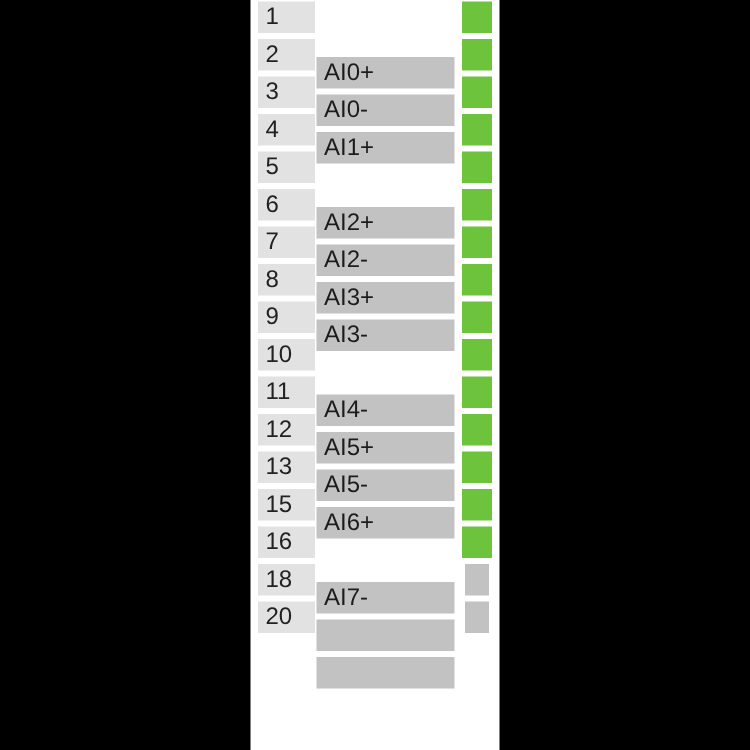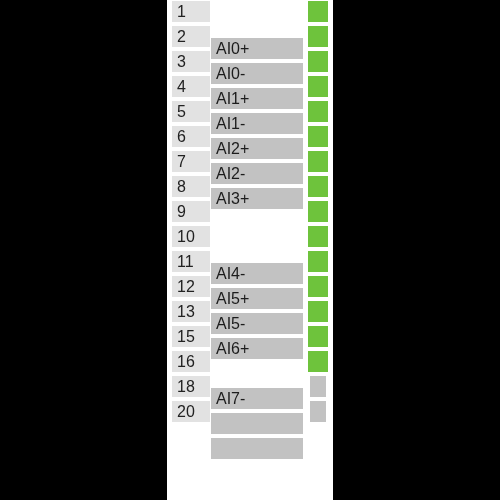--- a/index.html
+++ b/index.html
@@ -117,7 +117,6 @@
       </div>
       <div class="pin-row">
         <div class="pin-number">4</div>
-        <div class="pin-label">AI1-</div>
         <div class="pin-status active"></div>
       </div>
       <div class="pin-row">

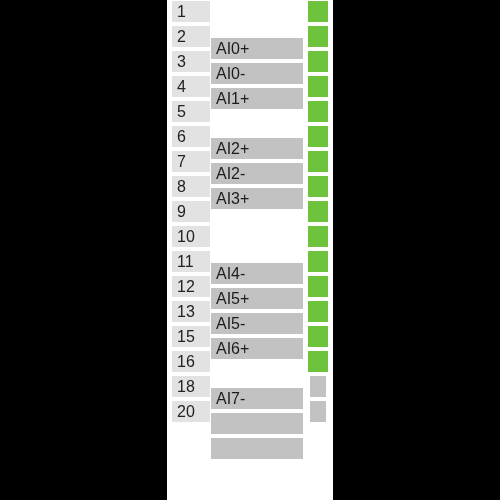--- a/index.html
+++ b/index.html
@@ -136,6 +136,7 @@
       </div>
       <div class="pin-row">
         <div class="pin-number">8</div>
+        <div class="pin-label">AI3-</div>
         <div class="pin-status active"></div>
       </div>
       <div class="pin-row">

